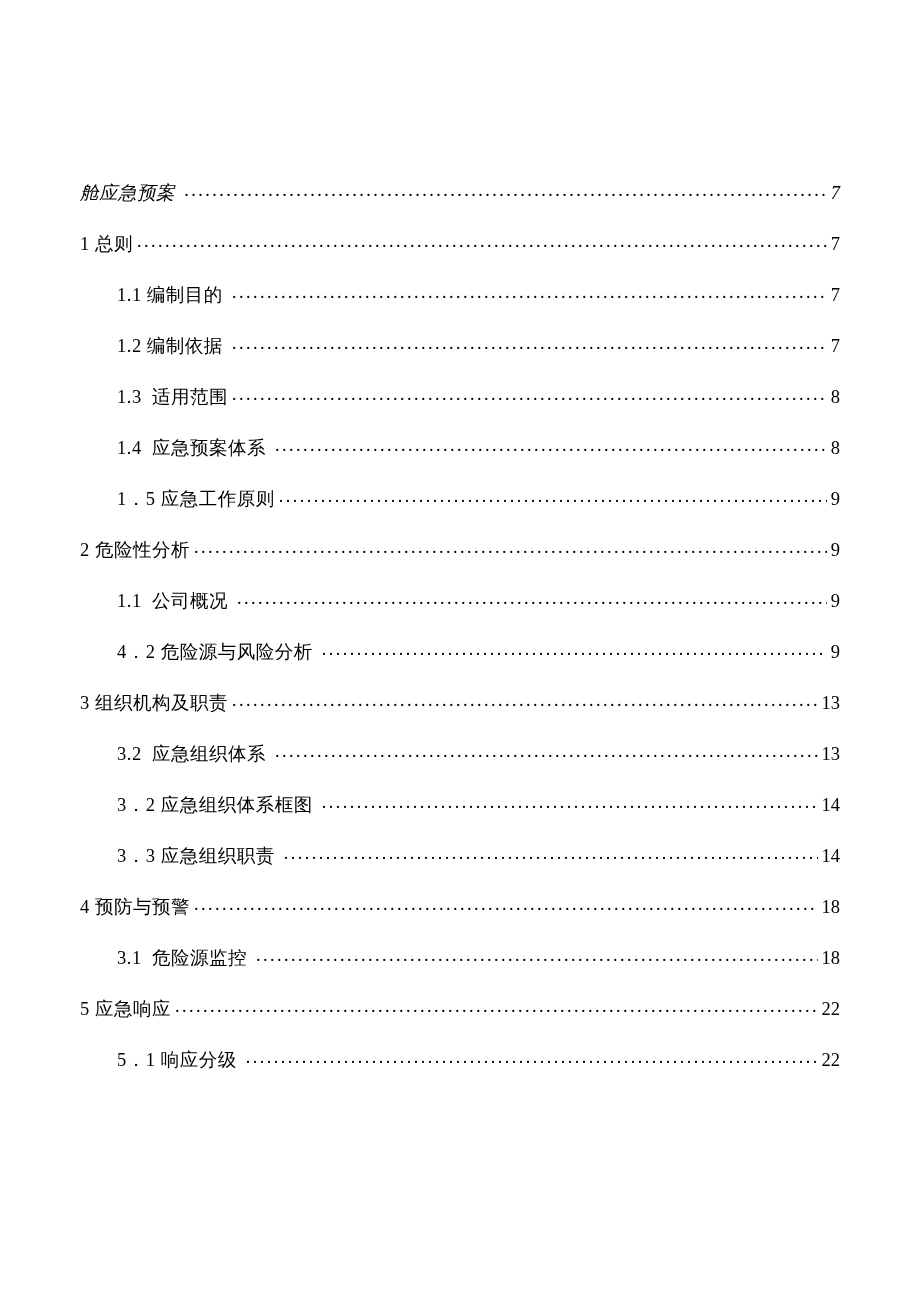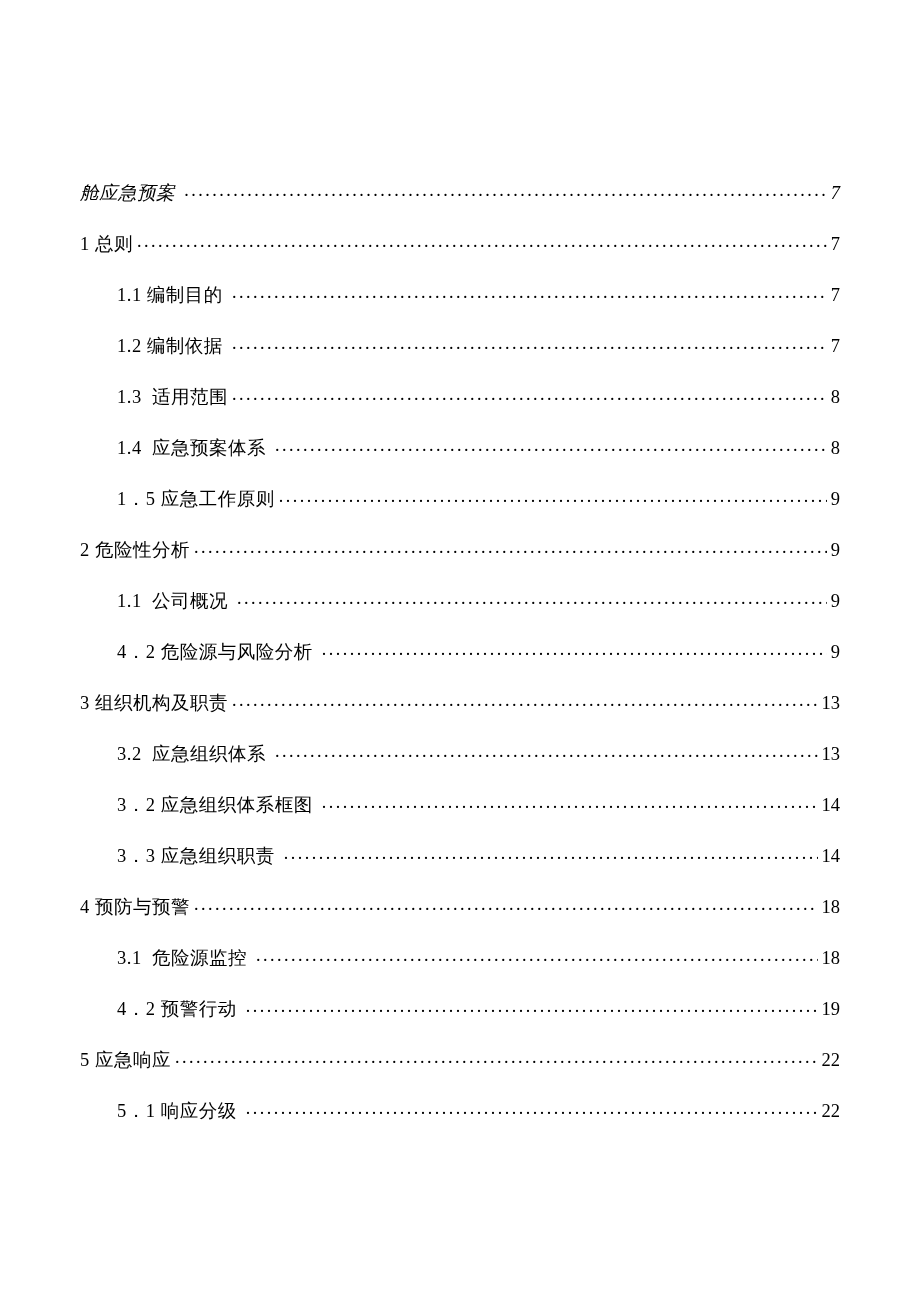--- a/index.html
+++ b/index.html
@@ -130,11 +130,6 @@
         <span class="toc-dots"></span>
         <span class="toc-page"> 18</span>
       </div>
-      <div class="toc-row level-2">
-        <span class="toc-title">4．2 预警行动 </span>
-        <span class="toc-dots"></span>
-        <span class="toc-page"> 19</span>
-      </div>
       <div class="toc-row level-1">
         <span class="toc-title">5 应急响应</span>
         <span class="toc-dots"></span>

